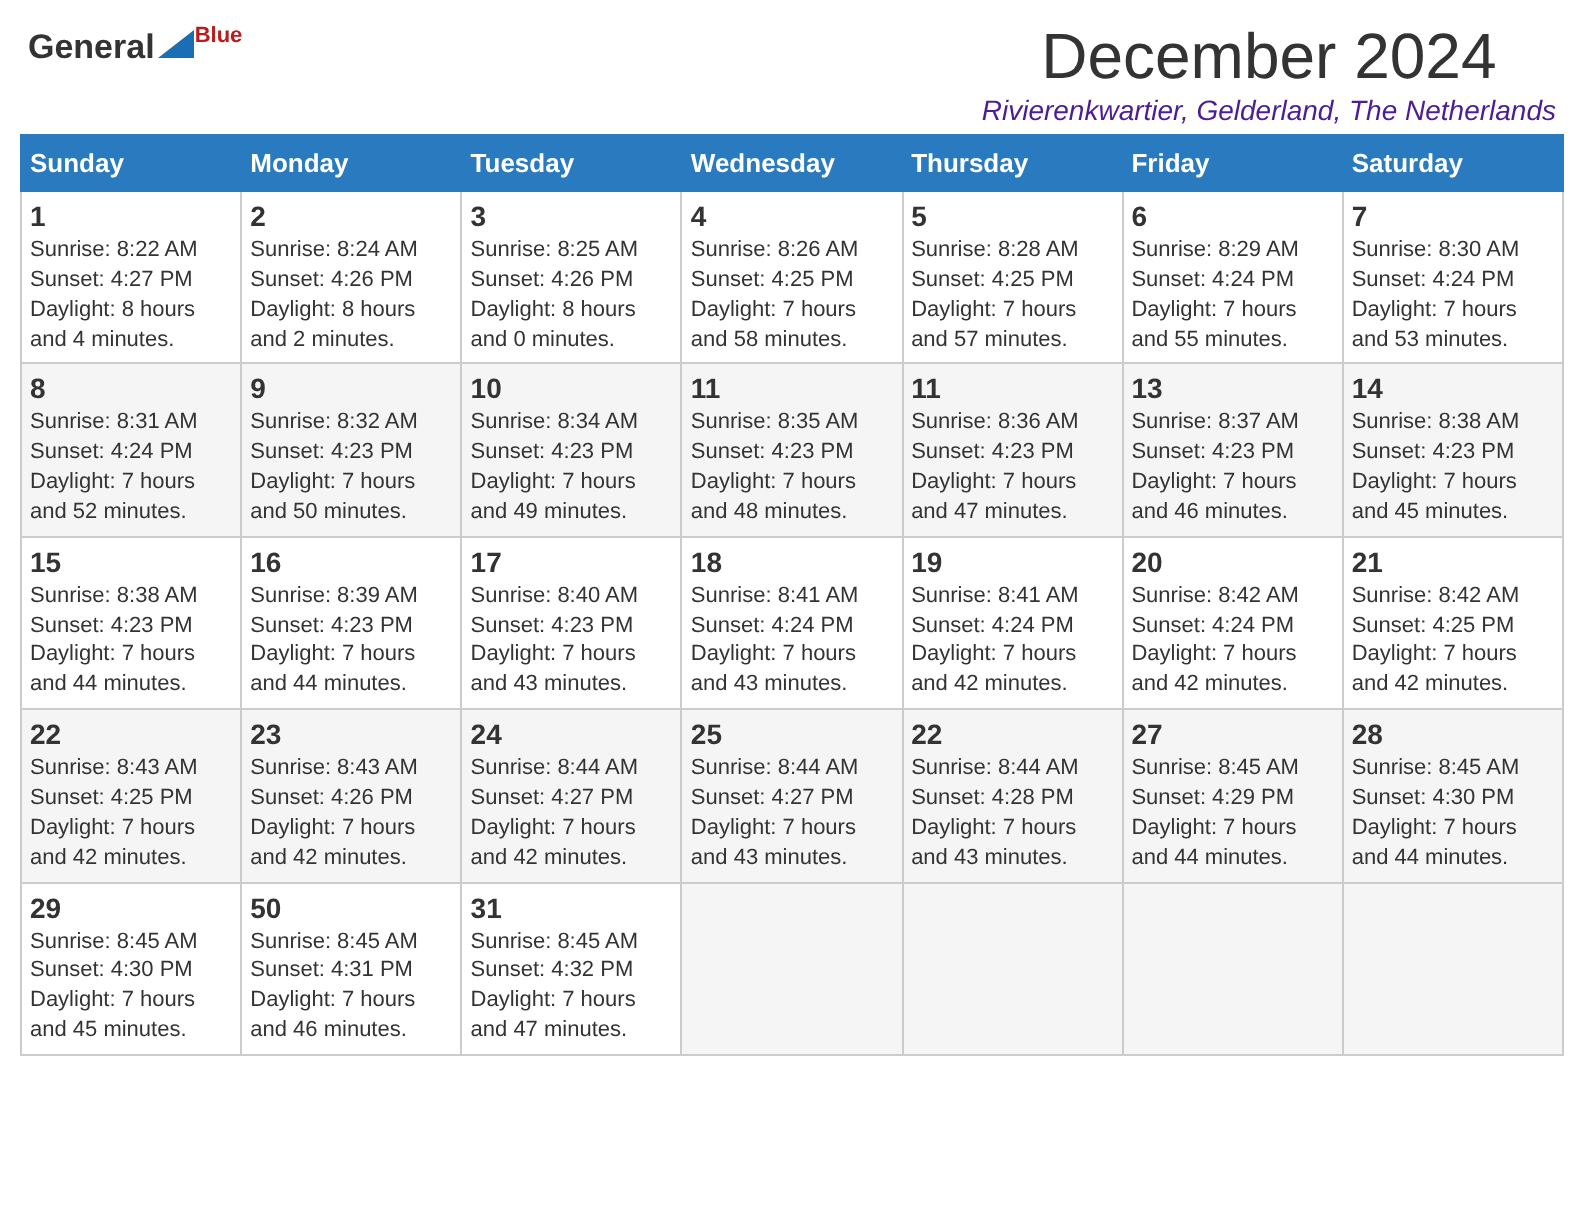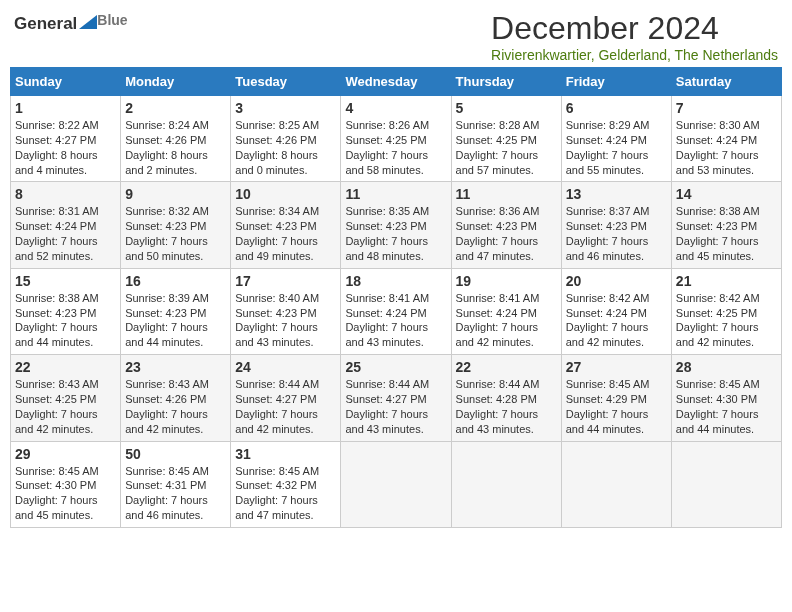--- a/index.html
+++ b/index.html
@@ -88,7 +88,7 @@
         <polygon points="0,14 18,0 18,14" fill="#1a6eb5"></polygon>
       </svg>
     </div>
-    <span style="font-size:14px;font-weight:bold;color:#737373;margin-top:-2px;">Blue</span>
+    <span style="font-size:11px;font-weight:bold;color:#b91c1c;margin-top:-2px;">Blue</span>
   </div>
   <div class="title-block">
     <div class="month-title">December 2024</div>

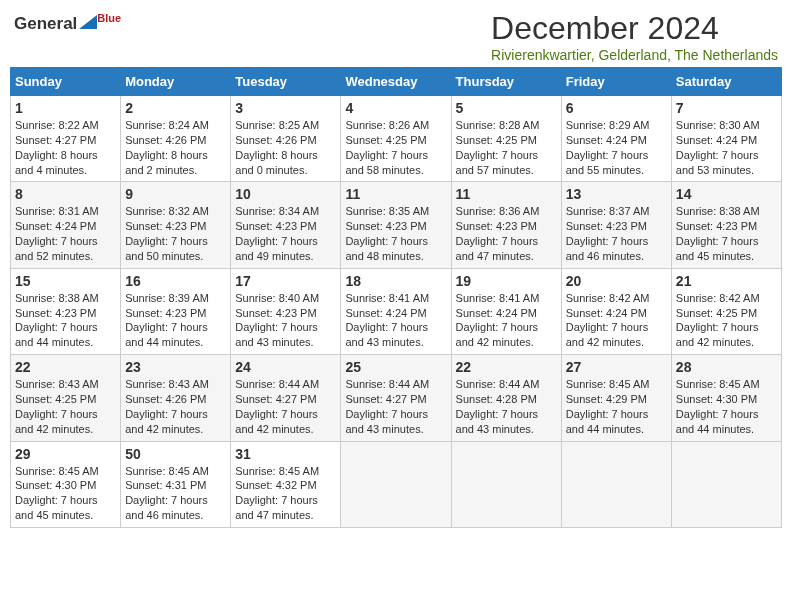--- a/index.html
+++ b/index.html
@@ -24,7 +24,7 @@
       margin-top: 4px;
     }
     .title-block {
-      text-align: left;
+      text-align: center;
     }
     .month-title {
       font-size: 32px;

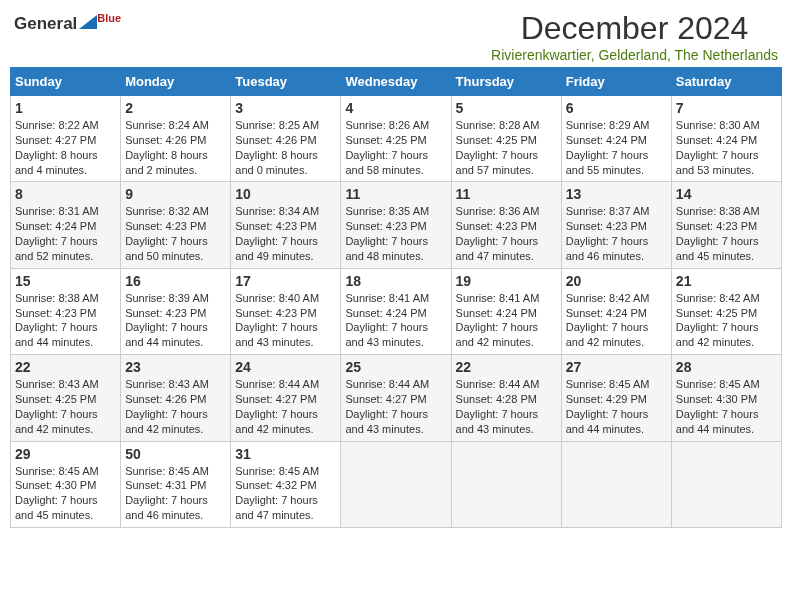--- a/index.html
+++ b/index.html
@@ -33,7 +33,8 @@
     }
     .subtitle {
       font-size: 14px;
-      color: #4d7c0f;
+      color: #4c1d95;
+      font-style: italic;
     }
     table {
       width: 100%;

